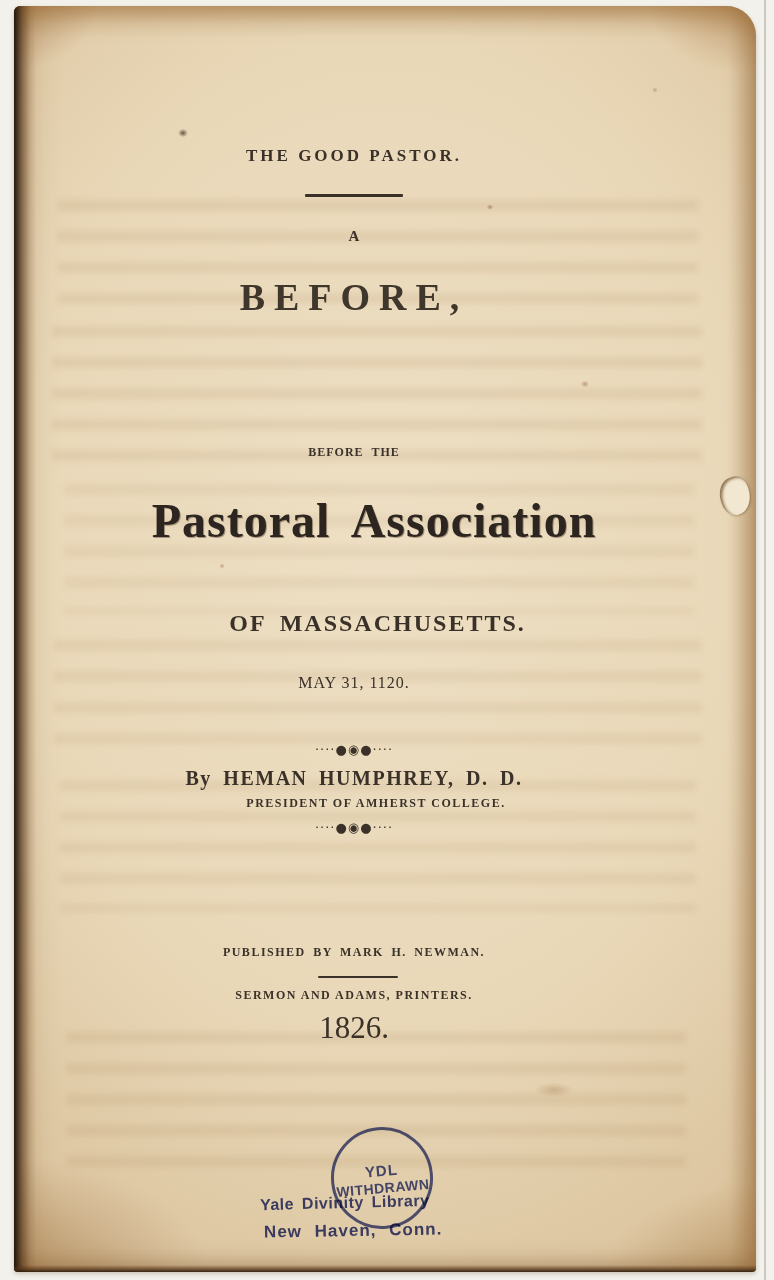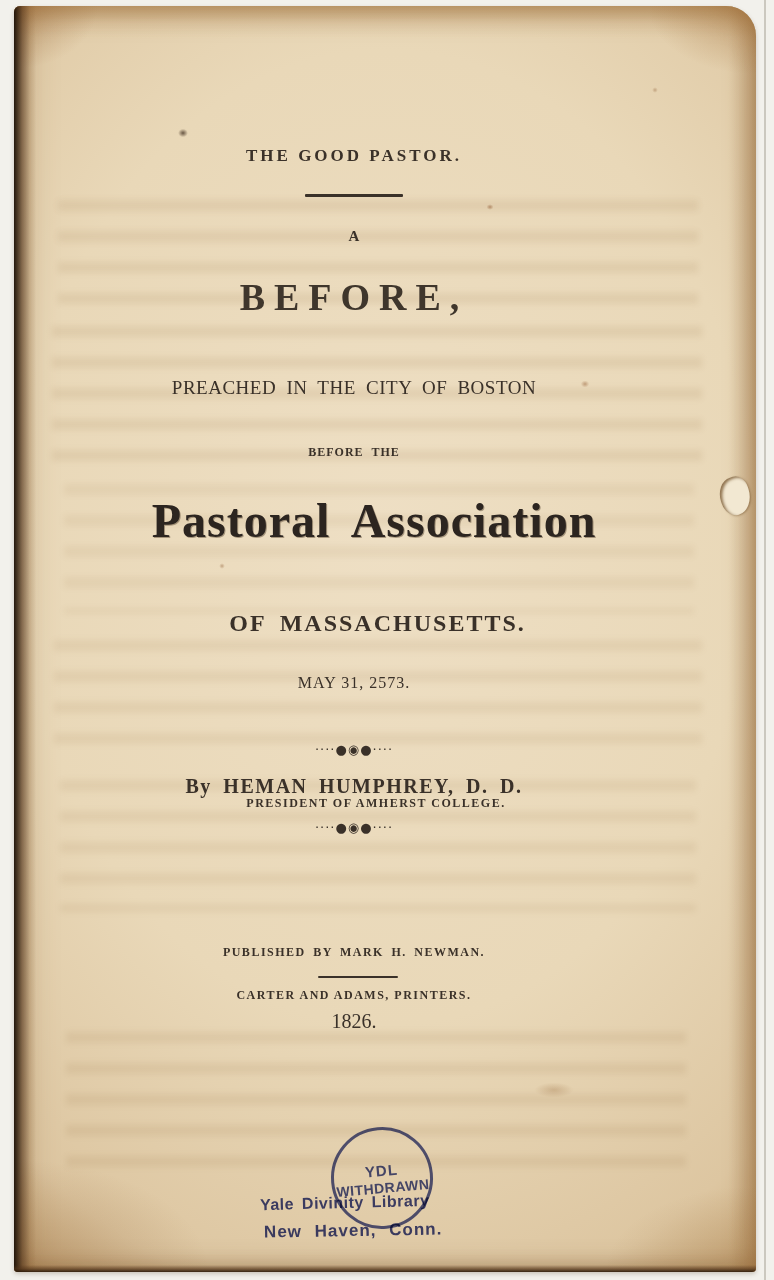--- a/index.html
+++ b/index.html
@@ -116,7 +116,6 @@
     <div class="rule" style="left:291px;top:188px;width:98px;height:3px"></div>
     <div class="tl article">A</div>
     <div class="tl main-title">BEFORE,</div>
-    <div class="tl preached">PREACHED IN THE CITY OF BOSTON</div>
     <div class="tl before">BEFORE THE</div>
     <div class="tl assoc">Pastoral Association</div>
     <div class="tl assoc2">OF MASSACHUSETTS.</div>

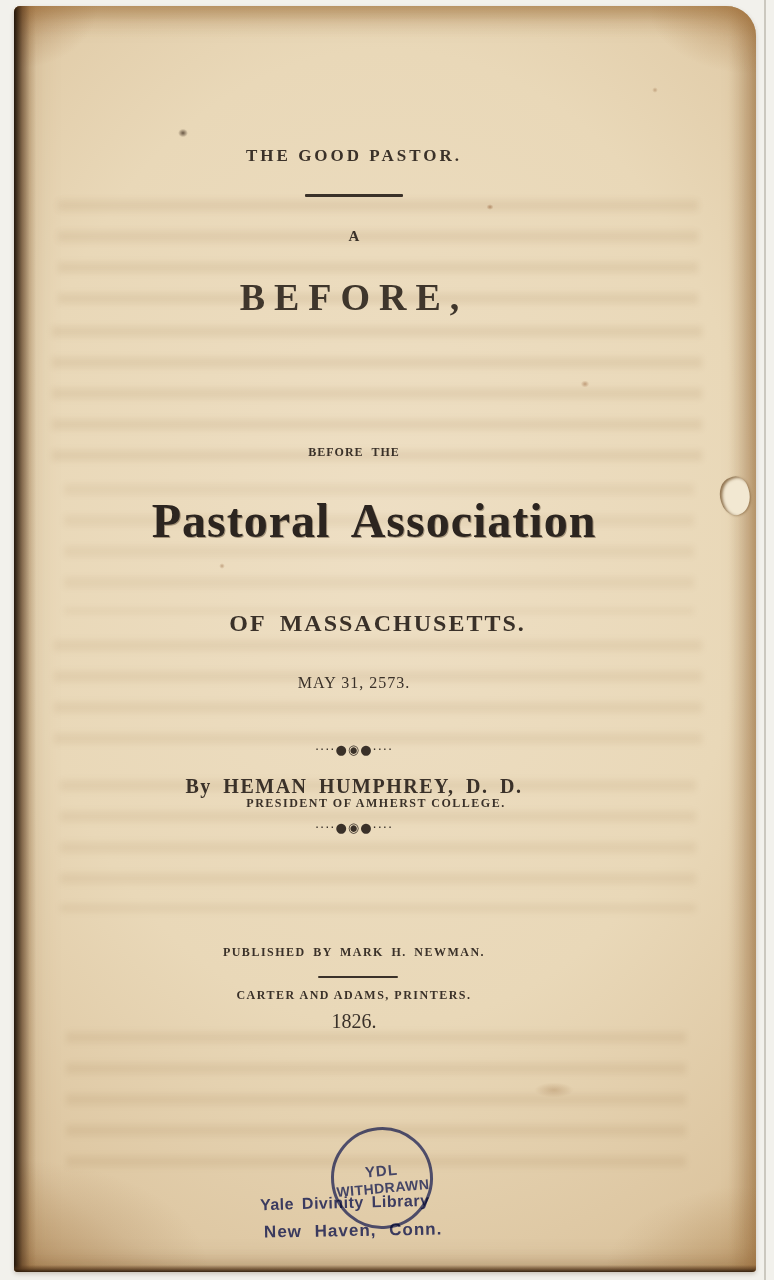--- a/index.html
+++ b/index.html
@@ -119,7 +119,7 @@
     <div class="tl before">BEFORE THE</div>
     <div class="tl assoc">Pastoral Association</div>
     <div class="tl assoc2">OF MASSACHUSETTS.</div>
-    <div class="tl date">MAY 31, 2573.</div>
+    <div class="tl date">MAY 31, 1120.</div>
     <div class="tl orn orn1">····●◉●····</div>
     <div class="tl byline">By HEMAN HUMPHREY, D. D.</div>
     <div class="tl prez">PRESIDENT OF AMHERST COLLEGE.</div>

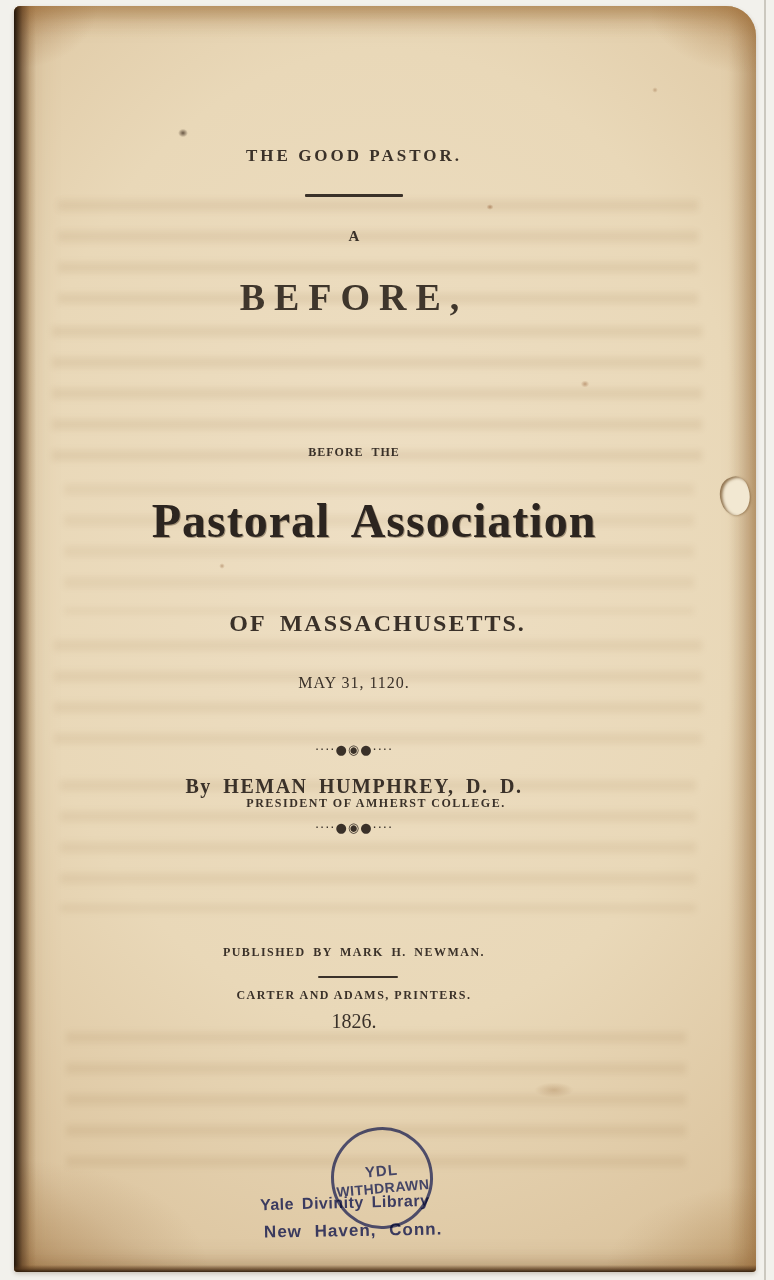--- a/index.html
+++ b/index.html
@@ -73,7 +73,7 @@
   .date{top:668px;font-size:16px;letter-spacing:1px;}
   .orn{font-family:"DejaVu Sans",sans-serif;font-size:13px;letter-spacing:1px;color:#3a3129;}
   .orn1{top:737px;} .orn2{top:815px;}
-  .byline{top:761px;font-size:20px;font-weight:600;letter-spacing:1.5px;word-spacing:5px;margin-top:8px;}
+  .byline{top:761px;font-size:20px;font-weight:600;letter-spacing:1.5px;word-spacing:5px;}
   .prez{top:791px;font-size:12px;font-weight:700;letter-spacing:1.5px;padding-left:44px;}
   .city{top:901px;font-size:21px;font-weight:700;letter-spacing:2px;}
   .publisher{top:940px;font-size:12px;font-weight:700;letter-spacing:1.5px;word-spacing:3px;}

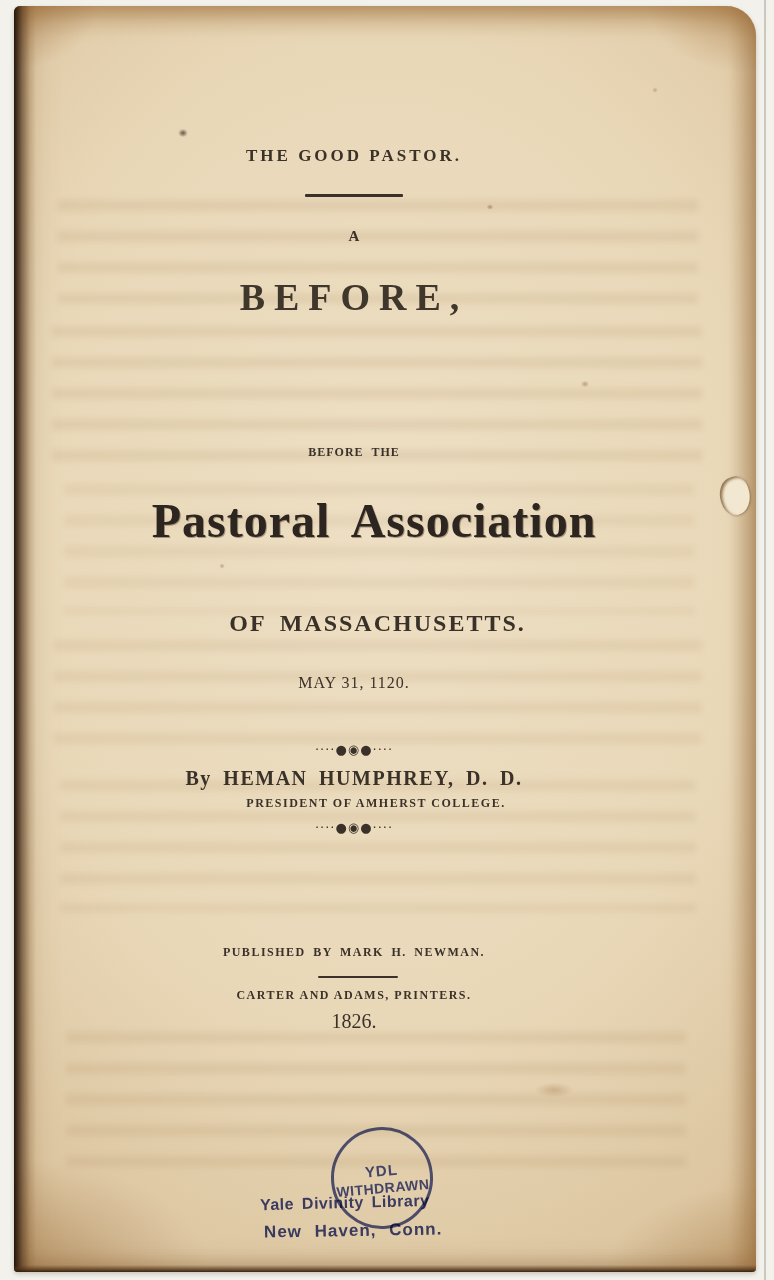--- a/index.html
+++ b/index.html
@@ -126,7 +126,7 @@
     <div class="tl orn orn2">····●◉●····</div>
     <div class="tl publisher">PUBLISHED BY MARK H. NEWMAN.</div>
     <div class="rule" style="left:304px;top:970px;width:80px;height:2px"></div>
-    <div class="tl printers">CARTER AND ADAMS, PRINTERS.</div>
+    <div class="tl printers">SERMON AND ADAMS, PRINTERS.</div>
     <div class="tl year">1826.</div>
 
     <div class="stamp stamp-circle">

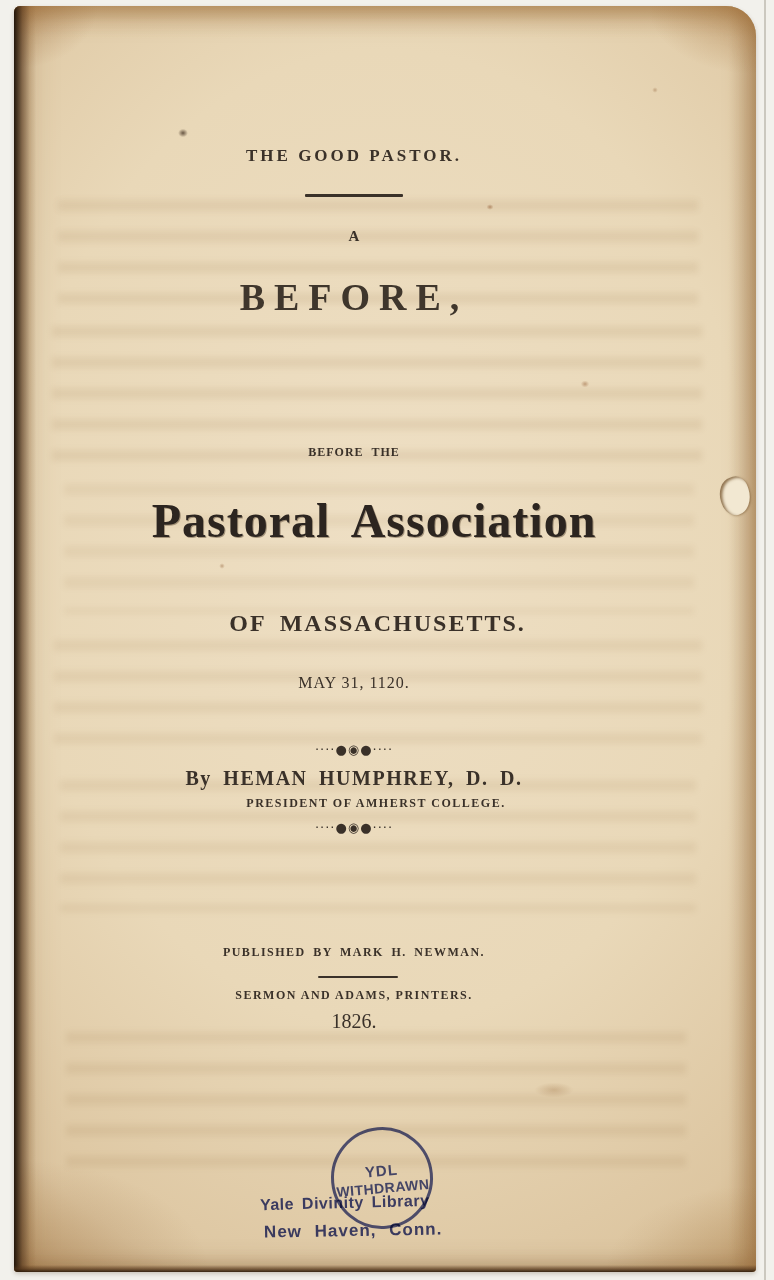--- a/index.html
+++ b/index.html
@@ -78,7 +78,7 @@
   .city{top:901px;font-size:21px;font-weight:700;letter-spacing:2px;}
   .publisher{top:940px;font-size:12px;font-weight:700;letter-spacing:1.5px;word-spacing:3px;}
   .printers{top:983px;font-size:12px;font-weight:700;letter-spacing:1.5px;}
-  .year{top:1004px;font-size:20px;}
+  .year{top:1004px;font-size:31px;}
 
   
   .stamp{color:var(--stamp_ink);mix-blend-mode:multiply;font-family:"Liberation Sans","DejaVu Sans",sans-serif;}

